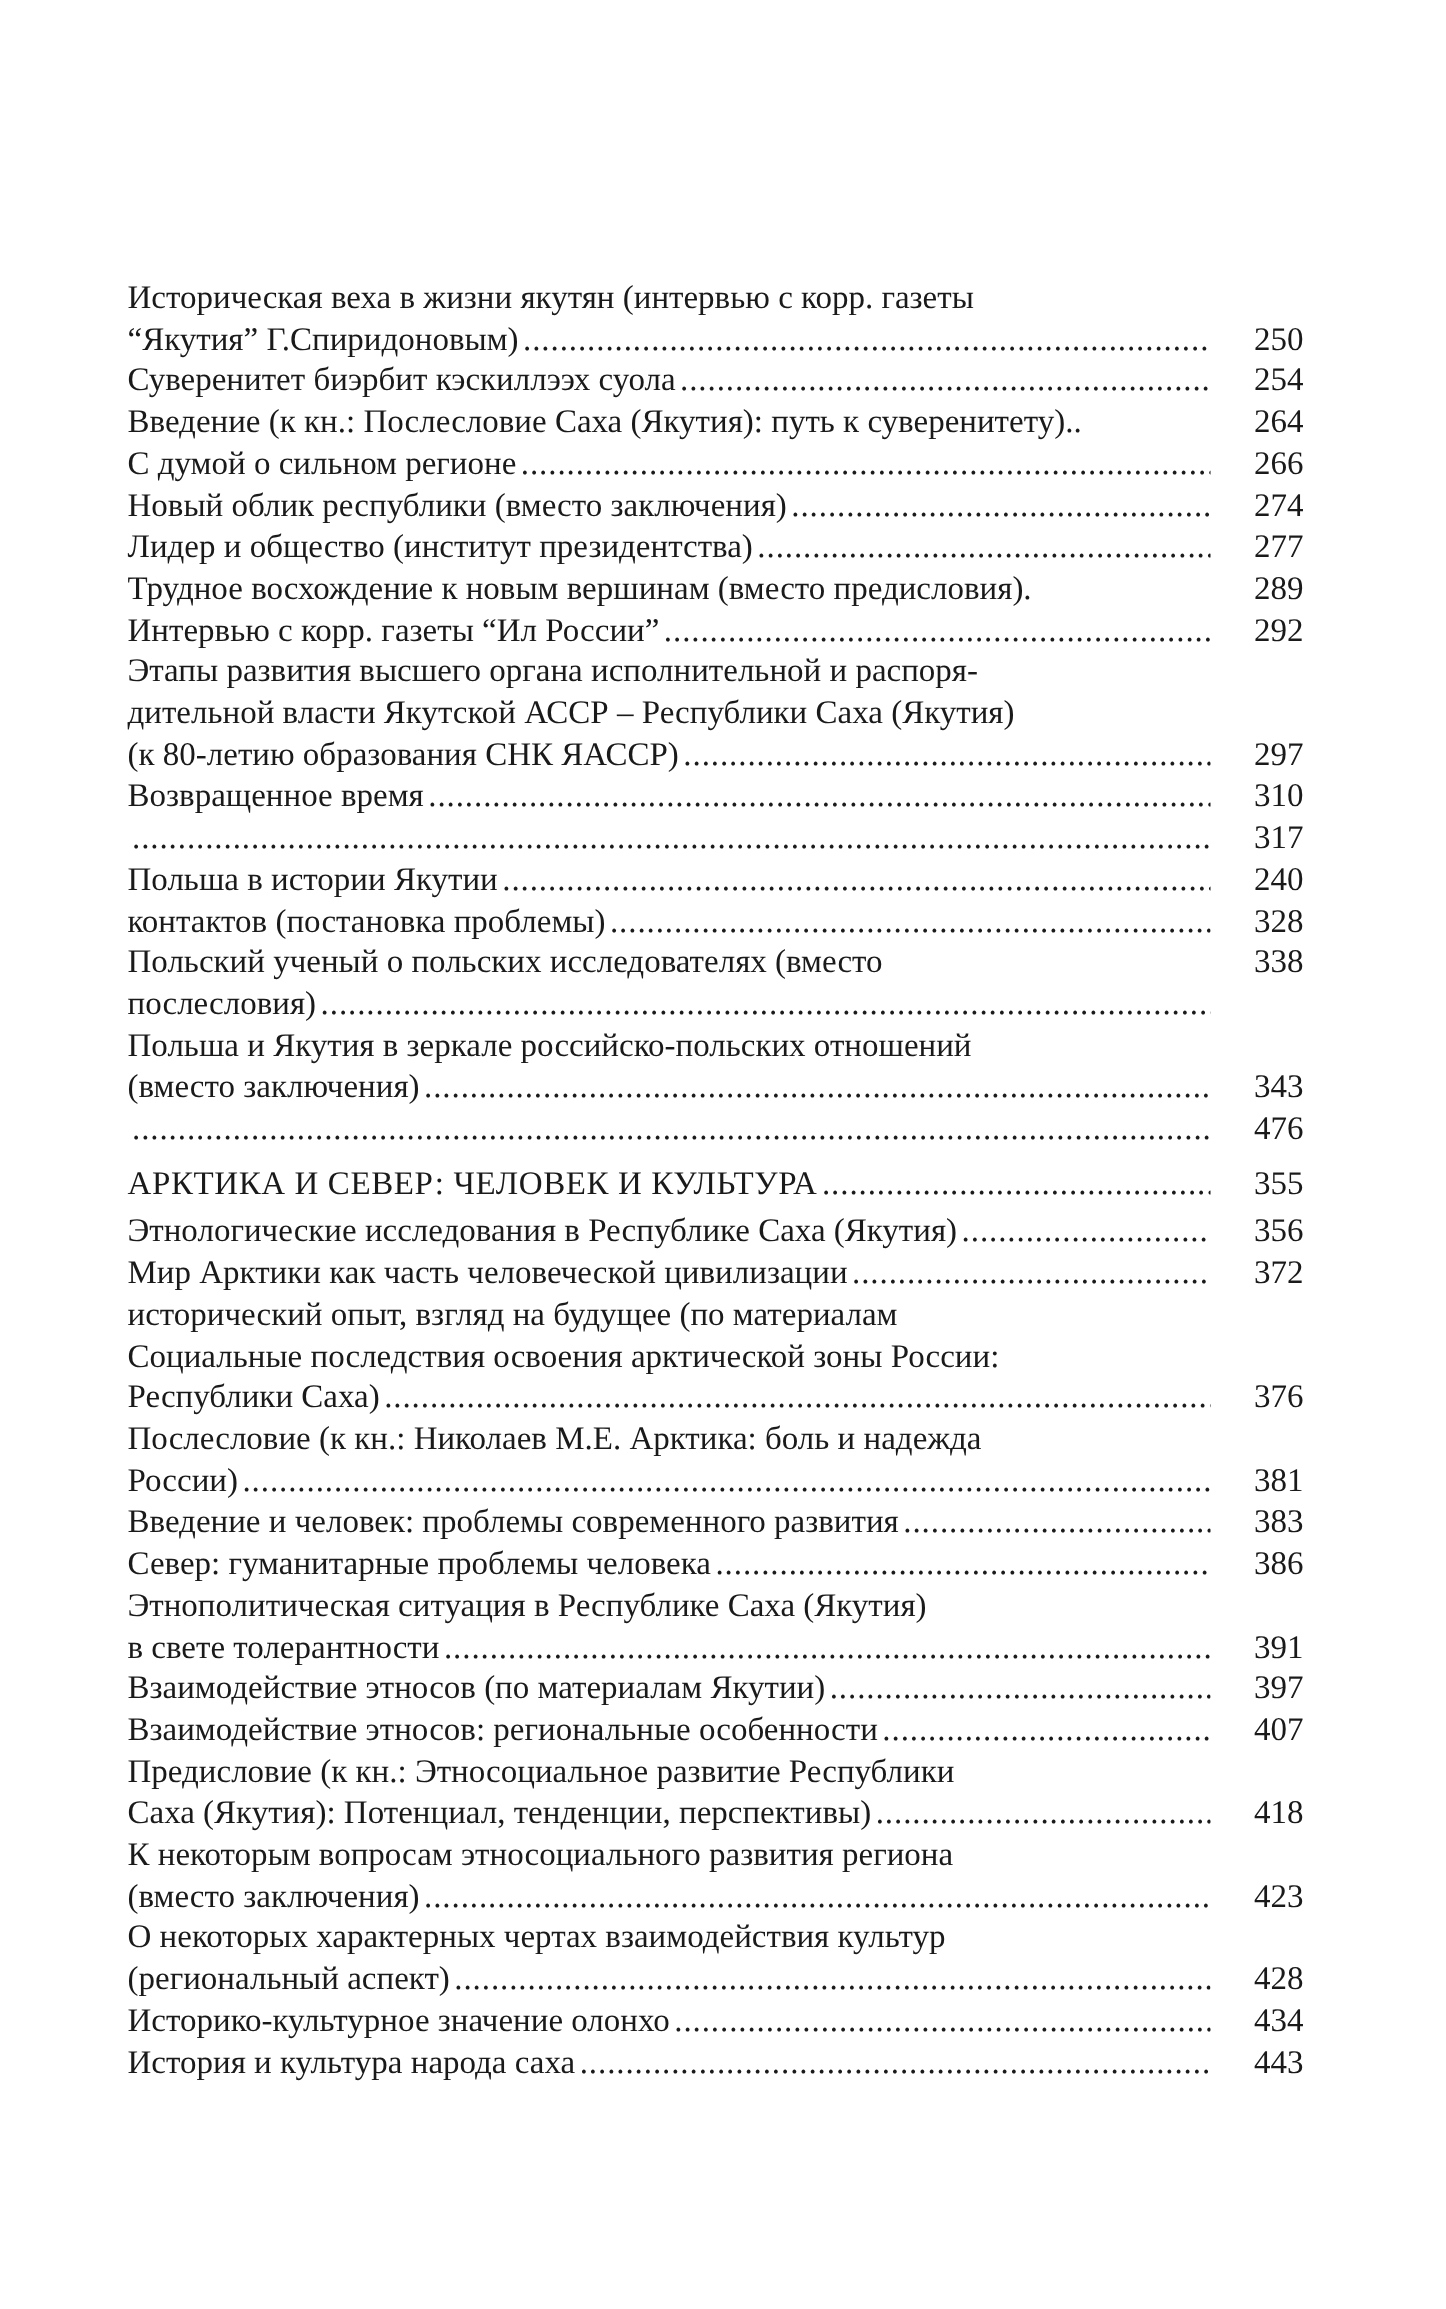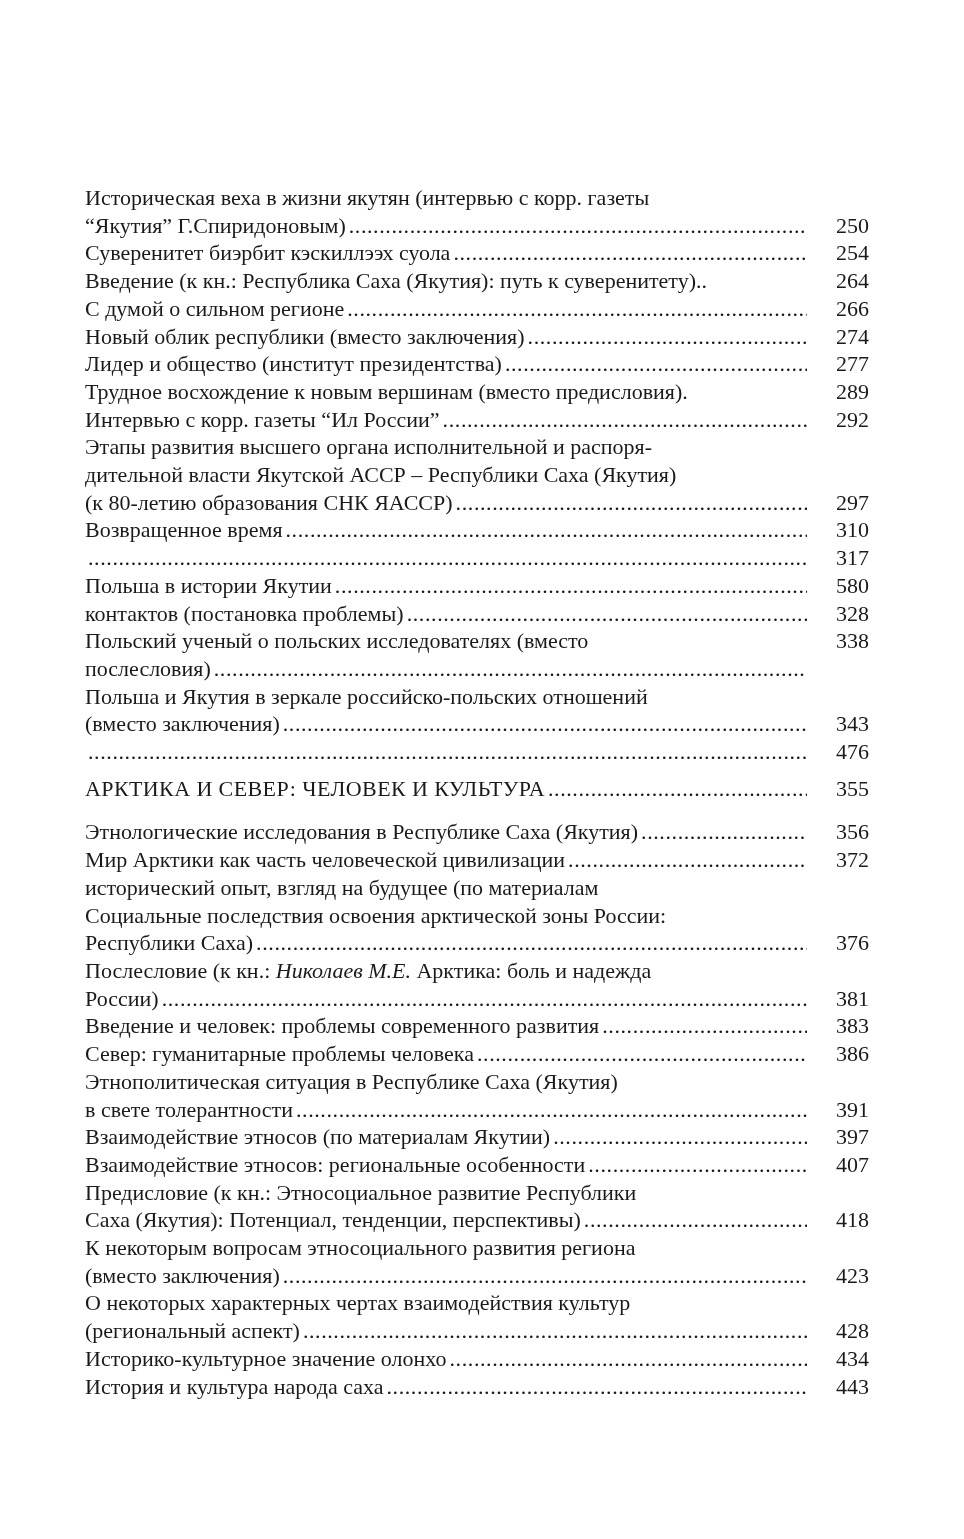--- a/index.html
+++ b/index.html
@@ -79,7 +79,7 @@
       </div>
       <div class="toc-entry">
         <div class="toc-line">
-          <span class="toc-text"><span>Введение (к кн.: Республика Саха (Якутия): путь к суверенитету)..</span></span>
+          <span class="toc-text"><span>Введение (к кн.: Послесловие Саха (Якутия): путь к суверенитету)..</span></span>
           <span class="toc-dots"></span>
           <span class="toc-page">264</span>
         </div>

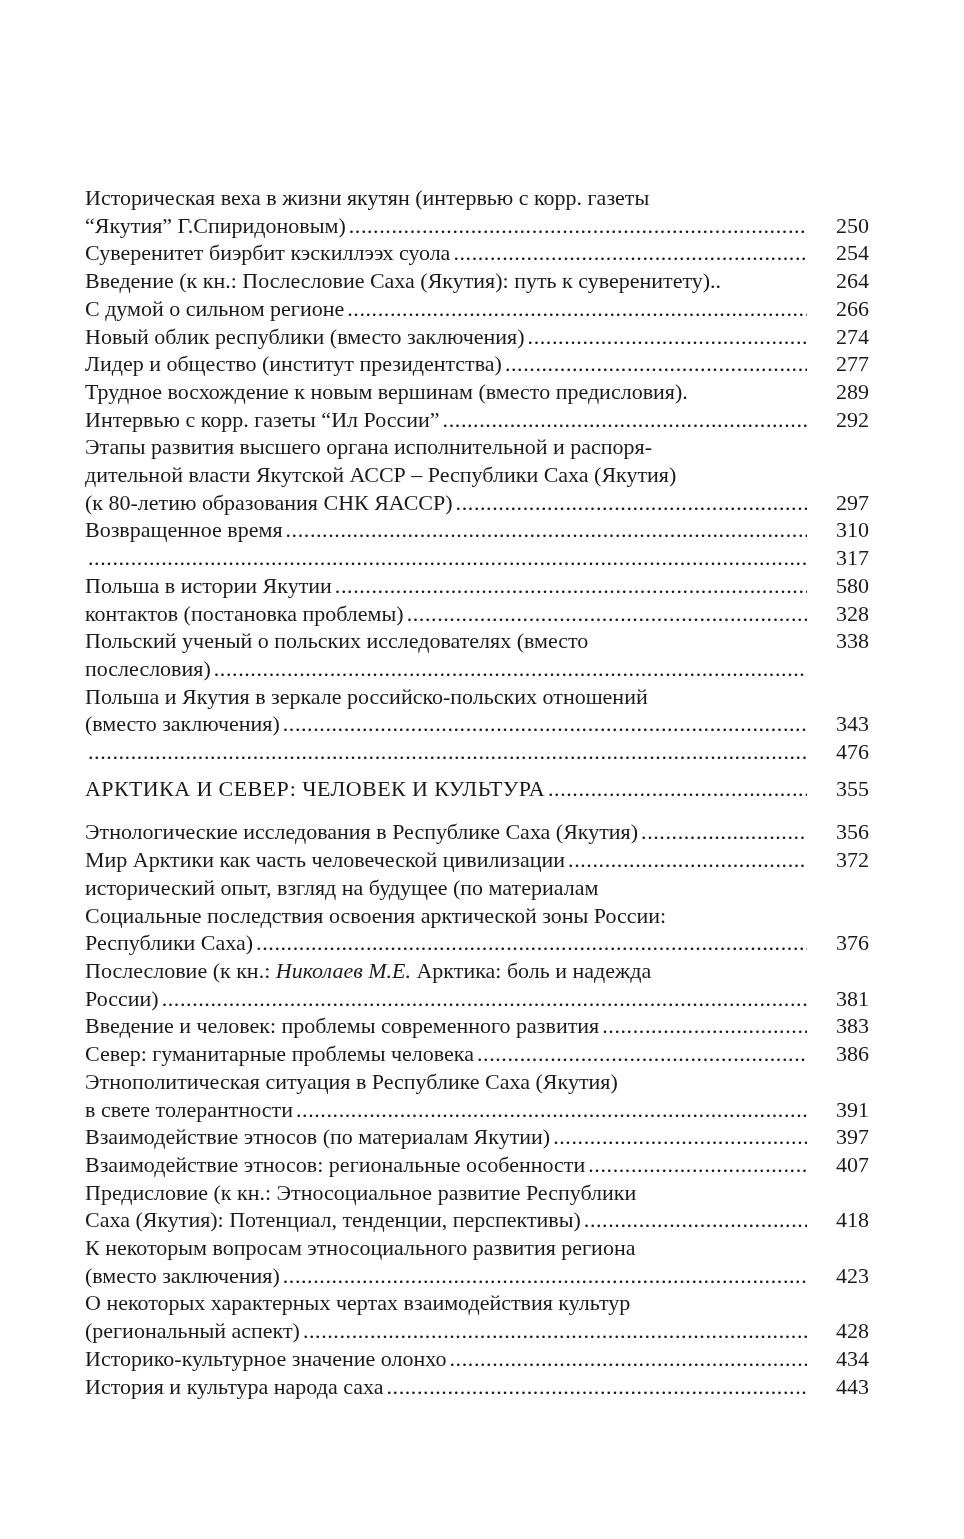--- a/index.html
+++ b/index.html
@@ -153,7 +153,7 @@
         <div class="toc-line">
           <span class="toc-text"><span>Польша в истории Якутии</span></span>
           <span class="toc-dots">................................................................................................................................................................................................................................................</span>
-          <span class="toc-page">580</span>
+          <span class="toc-page">240</span>
         </div>
       </div>
       <div class="toc-entry">

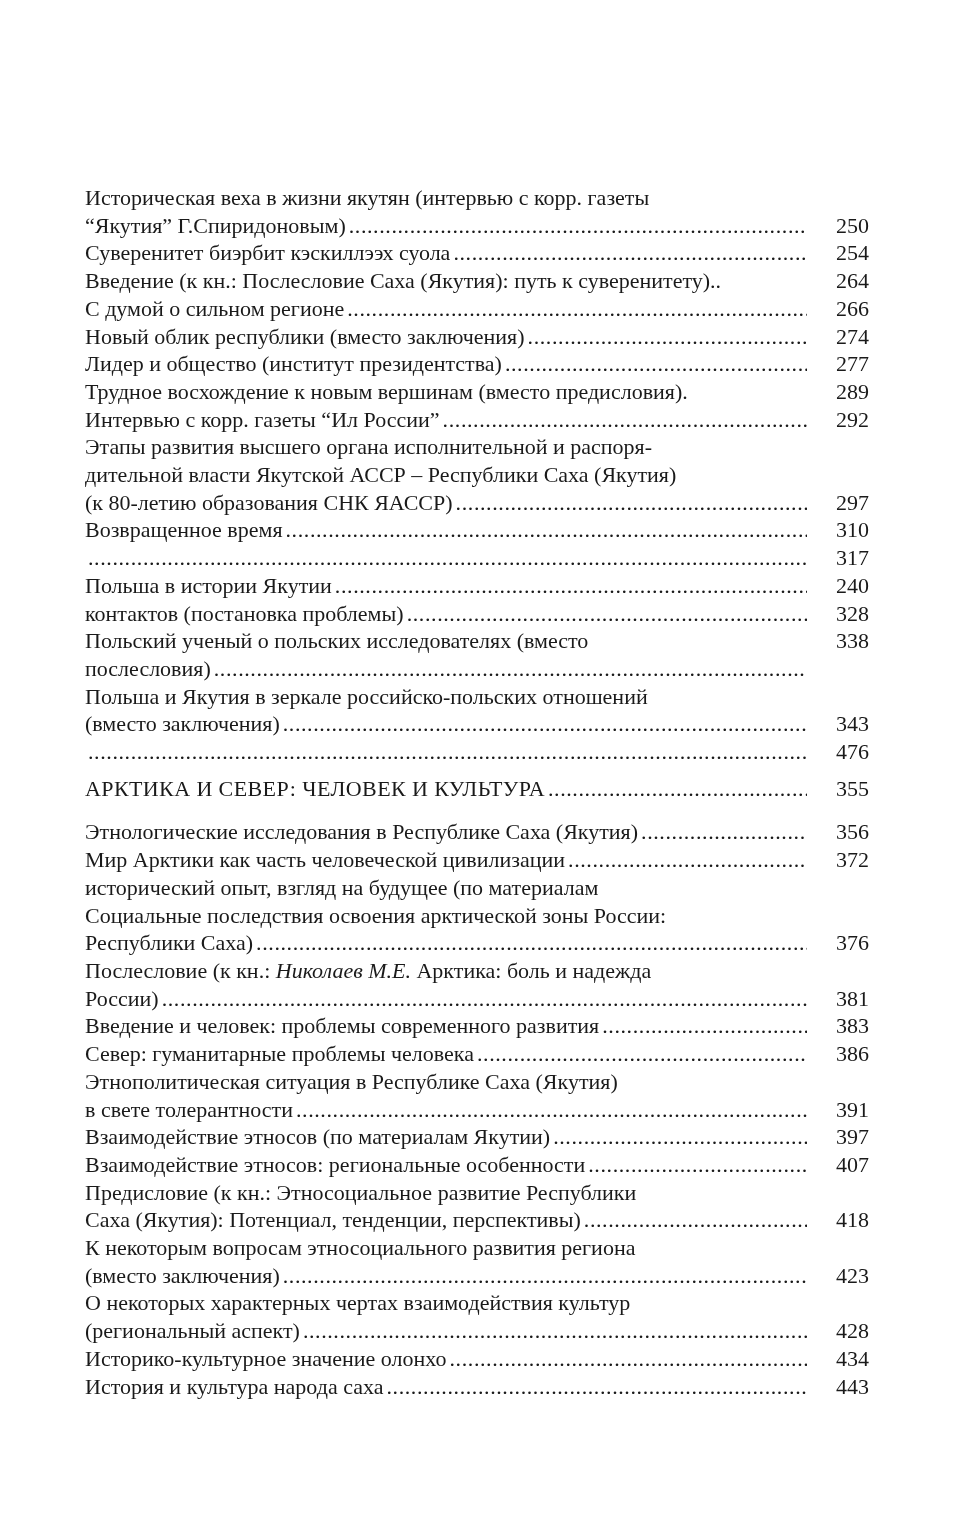--- a/index.html
+++ b/index.html
@@ -47,7 +47,7 @@
   }
   .toc-entry.section {
     margin-top: 9px;
-    margin-bottom: 16px;
+    margin-bottom: 4px;
   }
   .toc-entry.section .toc-text {
     letter-spacing: 0.4px;

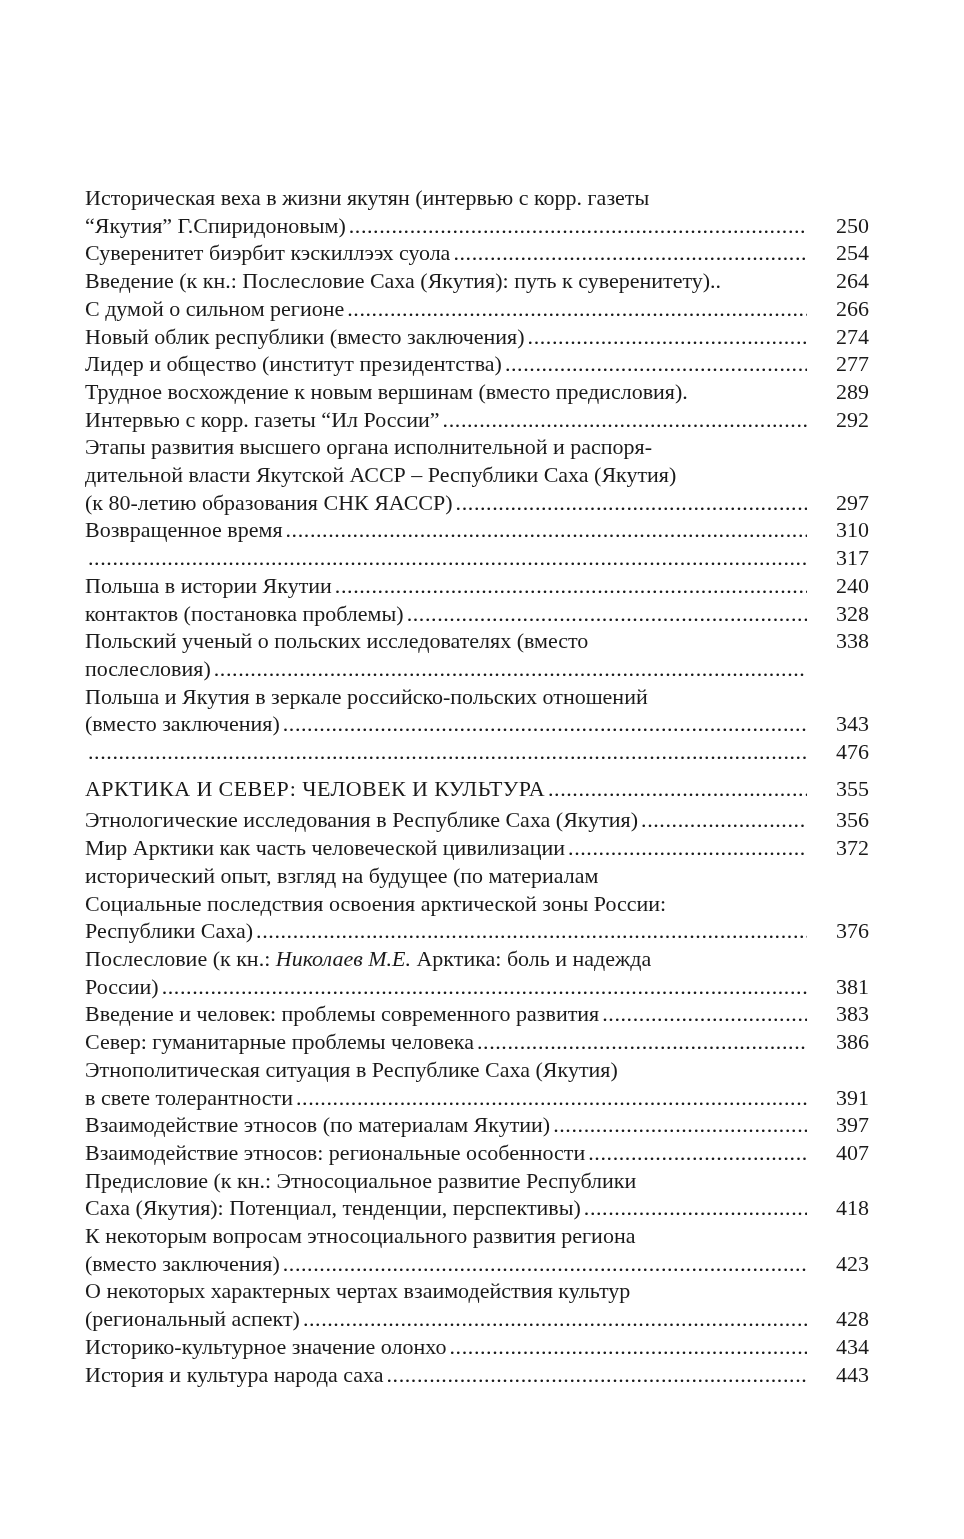--- a/index.html
+++ b/index.html
@@ -30,7 +30,7 @@
     white-space: nowrap;
   }
   .toc-text { flex: 0 0 auto; }
-  .toc-text .italic { font-style: italic; }
+  .toc-text .italic { }
   .toc-dots {
     flex: 1 1 auto;
     overflow: hidden;

